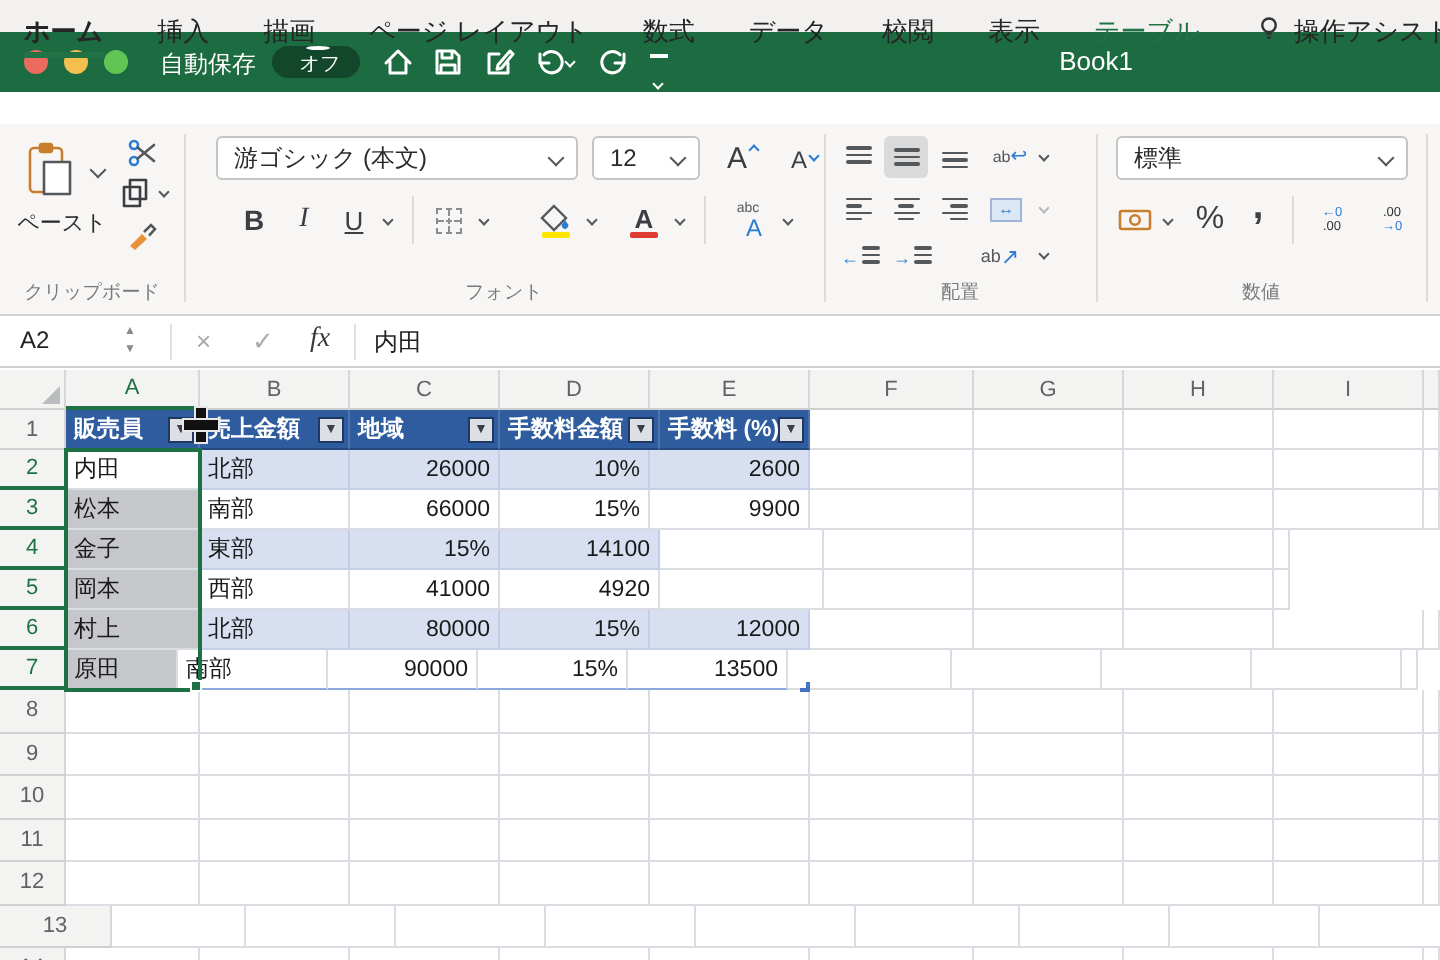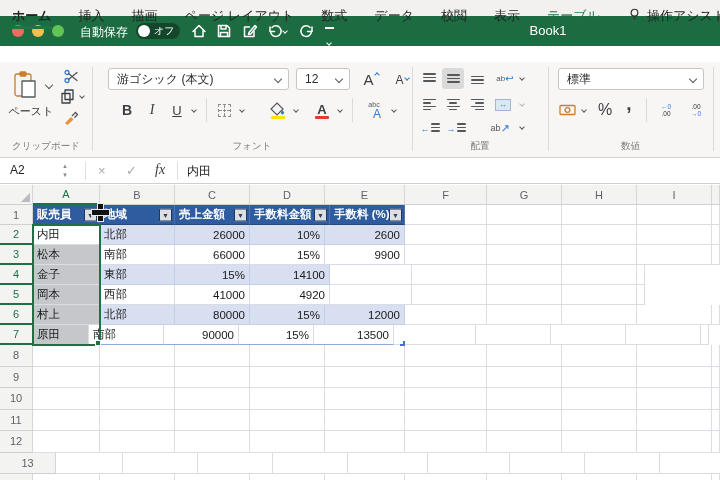--- a/index.html
+++ b/index.html
@@ -15,7 +15,7 @@
   #titlebar{left:0;top:16px;width:720px;height:30px;background:var(--tb-green);}
   .light{width:12px;height:12px;border-radius:50%;top:9px;}
   #titlebar .tb-label{color:#fff;font-size:12px;top:8px;}
-  #autosave-toggle{left:136px;top:7px;width:44px;height:16px;border-radius:8px;background:rgba(0,0,0,.33);display:flex;align-items:center;}
+  #autosave-toggle{left:136px;top:7px;width:44px;height:16px;border-radius:8px;background:rgba(0,0,0,.33);display:flex;align-items:center;flex-direction:column;}
   #autosave-toggle .knob{width:12px;height:12px;border-radius:50%;background:#fff;margin-left:2px;}
   #autosave-toggle .state{color:#fff;font-size:10px;margin-left:4px;}
   .tb-icon{top:6px;width:18px;height:18px;}

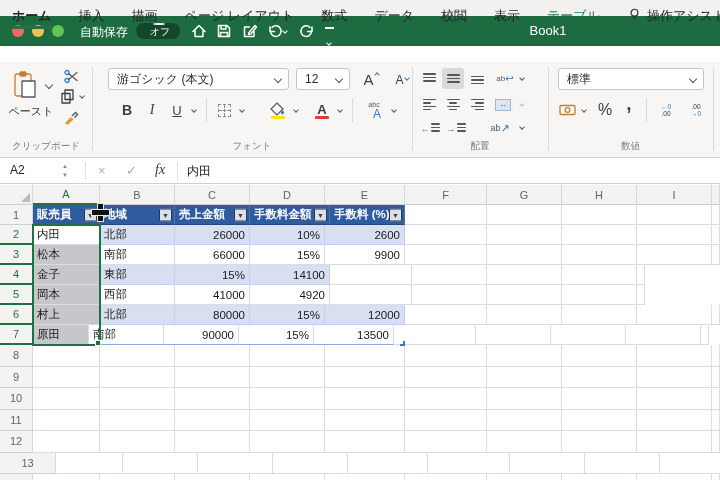--- a/index.html
+++ b/index.html
@@ -394,8 +394,8 @@
     <div class="grow" style="height: 20px;">
       <div class="gc hdr rowhdr" style="width: 33px;">1</div>
       <div class="gc thead" style="width: 67px;">販売員<div class="filter-btn">▼</div></div>
+      <div class="gc thead" style="width: 75px;">売上金額<div class="filter-btn">▼</div></div>
       <div class="gc thead" style="width: 75px;">地域<div class="filter-btn">▼</div></div>
-      <div class="gc thead" style="width: 75px;">売上金額<div class="filter-btn">▼</div></div>
       <div class="gc thead" style="width: 80px;">手数料金額<div class="filter-btn">▼</div></div>
       <div class="gc thead" style="width: 75px;">手数料 (%)<div class="filter-btn">▼</div></div>
       <div class="gc " style="width: 82px;"></div>

